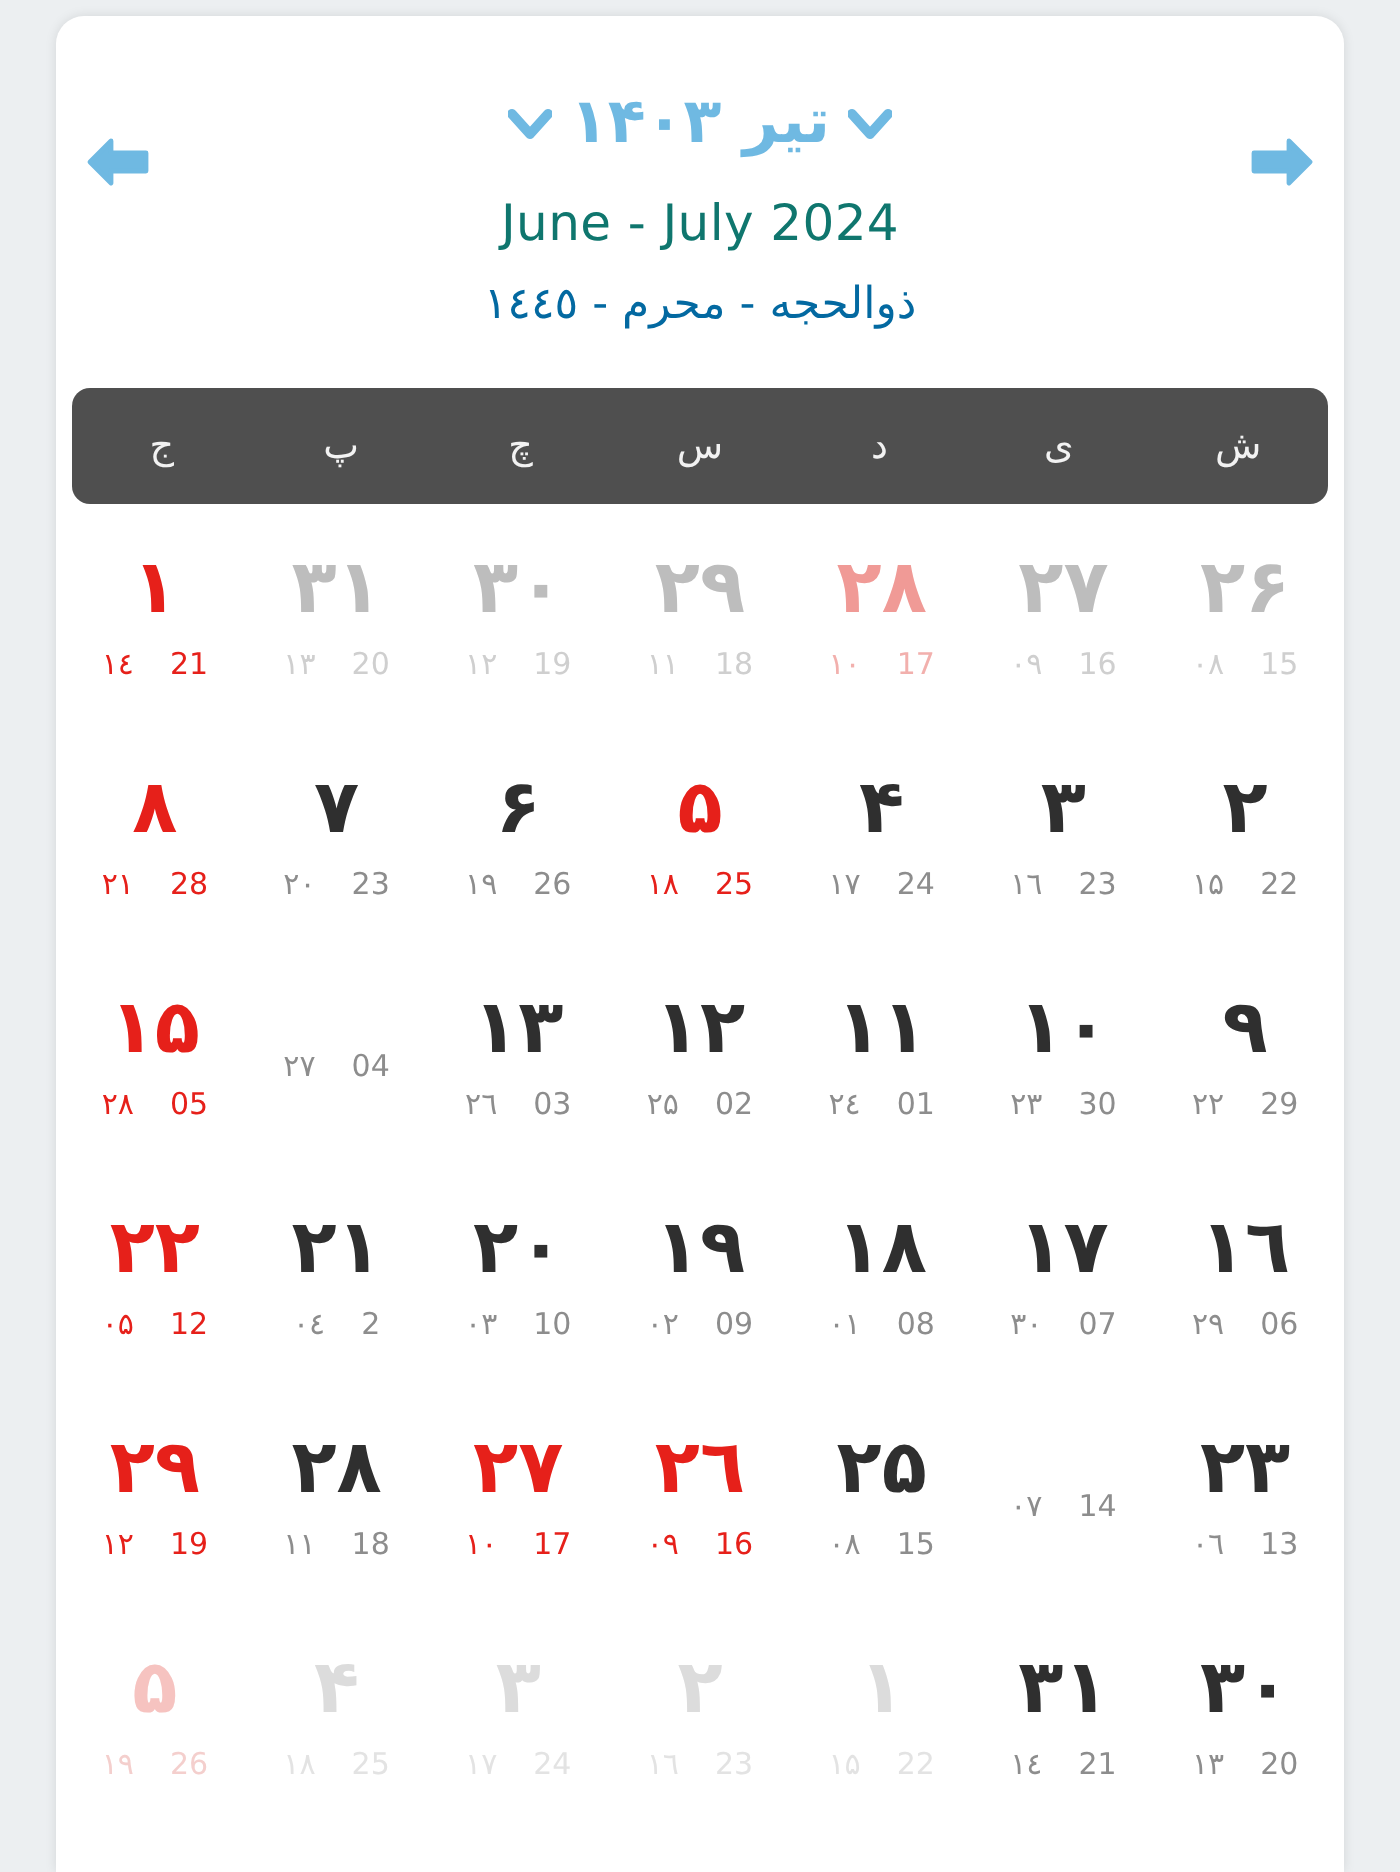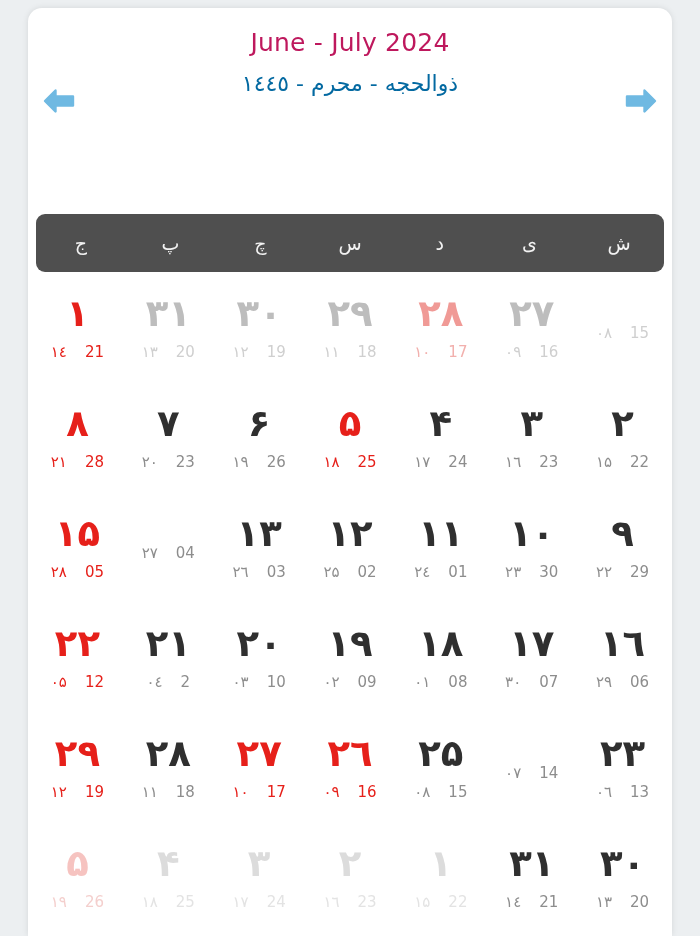--- a/index.html
+++ b/index.html
@@ -190,6 +190,19 @@
         </span>
       </div>
 
+      <div class="title-row">
+        <span class="chevron">
+          <svg width="22" height="16" viewBox="0 0 22 16" aria-hidden="true">
+            <path d="M2 3 L11 13 L20 3" fill="none" stroke="#6FB9E2" stroke-width="5" stroke-linecap="round" stroke-linejoin="round"></path>
+          </svg>
+        </span>
+        <span class="jalali-title">تیر ۱۴۰۳</span>
+        <span class="chevron">
+          <svg width="22" height="16" viewBox="0 0 22 16" aria-hidden="true">
+            <path d="M2 3 L11 13 L20 3" fill="none" stroke="#6FB9E2" stroke-width="5" stroke-linecap="round" stroke-linejoin="round"></path>
+          </svg>
+        </span>
+      </div>
 
       <div class="gregorian-title">June - July 2024</div>
 

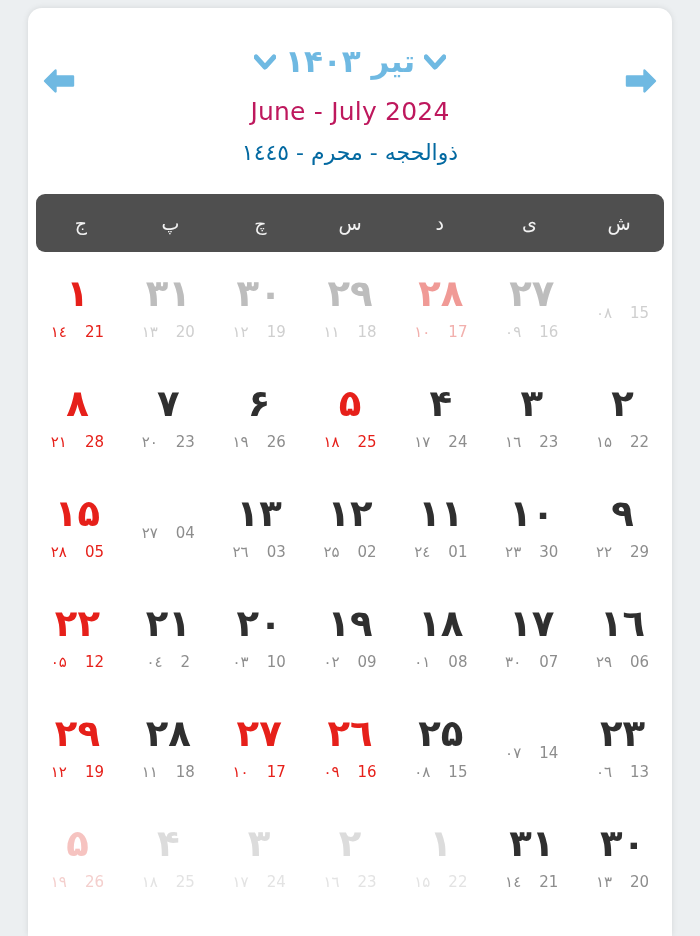--- a/index.html
+++ b/index.html
@@ -85,7 +85,7 @@
   .gregorian-title {
     margin-top: 20px;
     font-size: 25px;
-    color: #be185d;
+    color: #0f766e;
     direction: ltr;
     letter-spacing: 0.2px;
   }

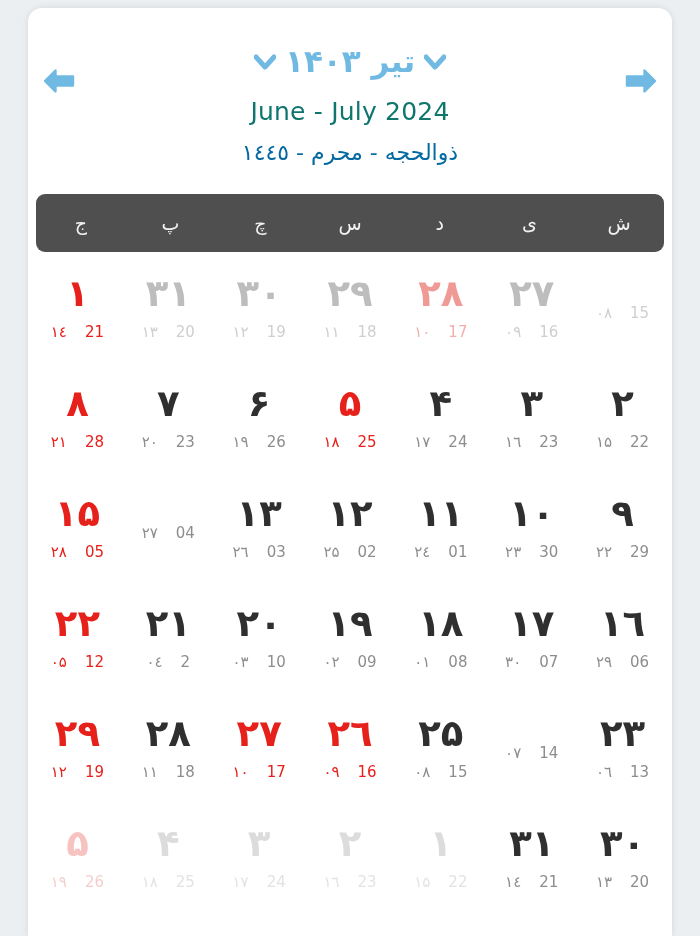--- a/index.html
+++ b/index.html
@@ -264,6 +264,7 @@
             </div>
           </div>
           <div class="day-cell">
+            <div class="day-main tone-muted">۲۶</div>
             <div class="day-sub">
               <span class="sub-hijri tone-muted-sub">۰۸</span>
               <span class="sub-greg tone-muted-sub">15</span>

